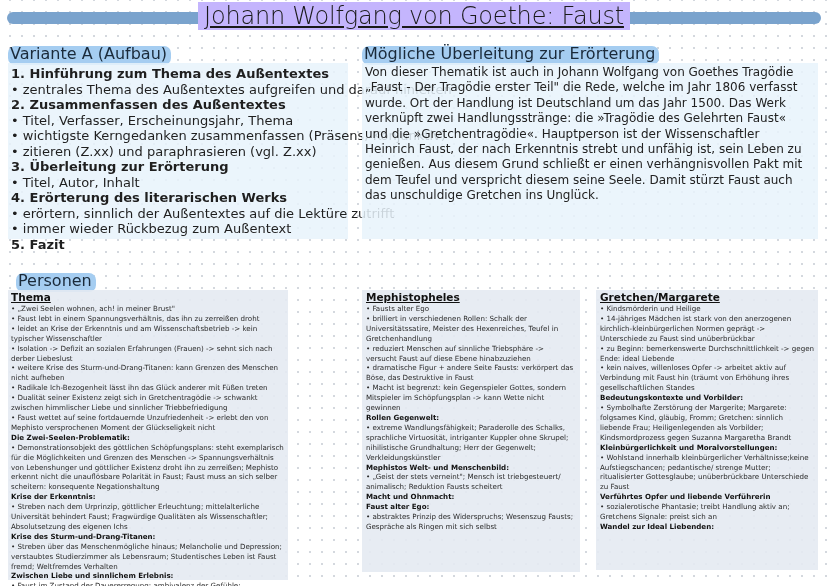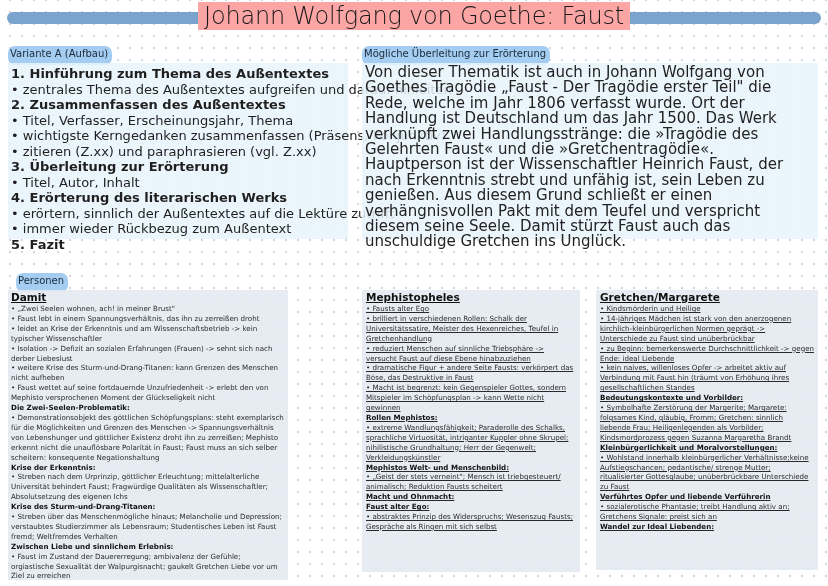--- a/index.html
+++ b/index.html
@@ -21,7 +21,7 @@
     font-size:24px; color:#1a1a1a; font-family:"DejaVu Sans", sans-serif;
     font-weight:300; letter-spacing:-0.2px;
   }
-  .title-text span { background:#fca5a5; padding:0 6px; }
+  .title-text span { background:#c4b5fd; padding:0 6px;text-decoration:underline; }
   .section-label {
     position:absolute; font-size:10px; color:#1a2a3a; padding:0 4px 4px 2px;
     background:#a5cdf1; border-radius:7px; line-height:15px;

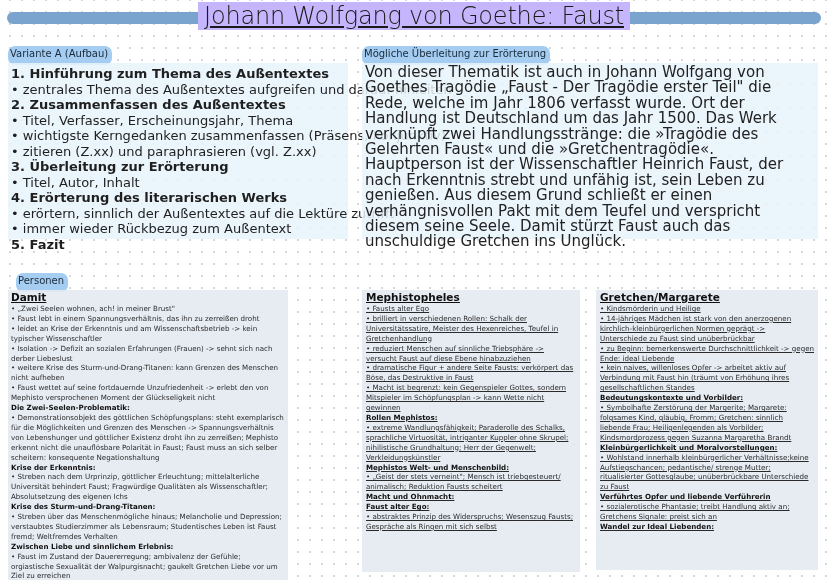--- a/index.html
+++ b/index.html
@@ -23,7 +23,7 @@
   }
   .title-text span { background:#c4b5fd; padding:0 6px;text-decoration:underline; }
   .section-label {
-    position:absolute; font-size:10px; color:#1a2a3a; padding:0 4px 4px 2px;
+    position:absolute; font-size:16px; color:#1a2a3a; padding:0 4px 4px 2px;
     background:#a5cdf1; border-radius:7px; line-height:15px;
     font-family:"DejaVu Sans", sans-serif;
   }

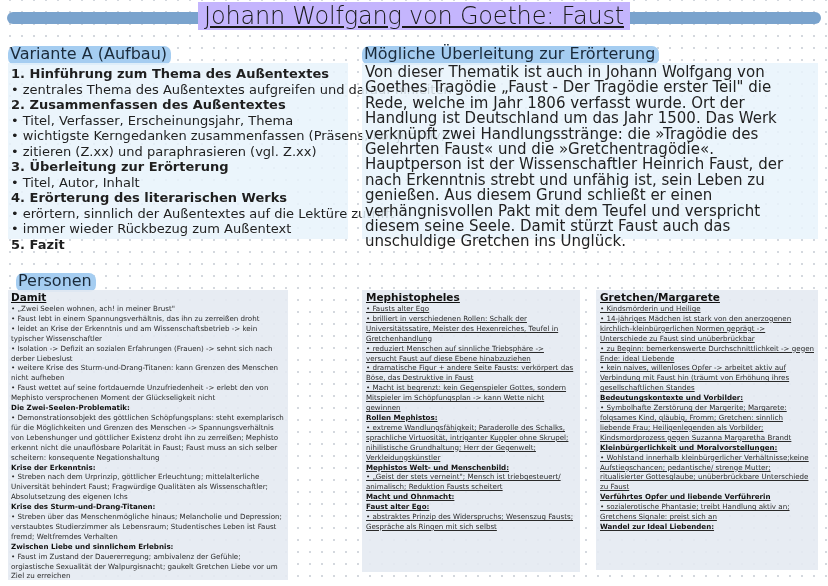--- a/index.html
+++ b/index.html
@@ -33,7 +33,7 @@
   .panel-gray { background:rgba(228,234,242,0.9); }
   .varA .line { font-size:13px; line-height:15.5px; font-family:"DejaVu Sans", sans-serif; white-space:nowrap; }
   .varA .line.h { font-weight:bold; }
-  .prose { font-size:15px; line-height:15.4px; font-family:"DejaVu Sans", sans-serif; color:#222; }
+  .prose { font-size:12px; line-height:15.4px; font-family:"DejaVu Sans", sans-serif; color:#222; }
   .person { font-family:"DejaVu Sans", sans-serif; font-size:7.1px; line-height:9.9px; color:#2a2a2a; }
   .person .pname { font-size:10.5px; font-weight:bold; text-decoration:underline; line-height:13px; color:#111; margin-bottom:0; }
   .person .sub { font-weight:bold; color:#111; }

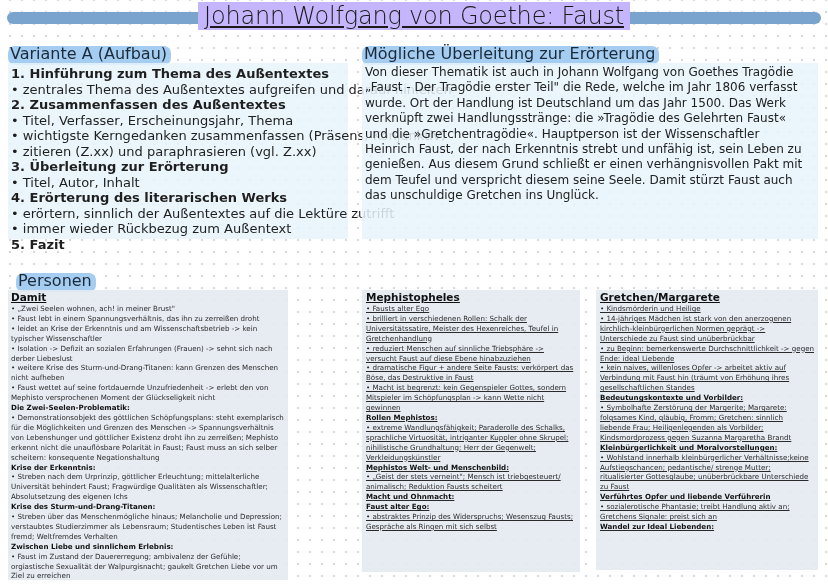--- a/index.html
+++ b/index.html
@@ -68,7 +68,7 @@
 <div class="section-label" style="left:16px; top:273px;">Personen</div>
 
 <div class="panel panel-gray person" style="left:8px; top:290px; width:280px; height:290px; padding:1px 4px 0 3px; box-sizing:border-box;">
-  <div class="pname">Damit</div>
+  <div class="pname">Thema</div>
   <div>• „Zwei Seelen wohnen, ach! in meiner Brust"</div>
   <div>• Faust lebt in einem Spannungsverhältnis, das ihn zu zerreißen droht</div>
   <div>• leidet an Krise der Erkenntnis und am Wissenschaftsbetrieb -&gt; kein typischer Wissenschaftler</div>

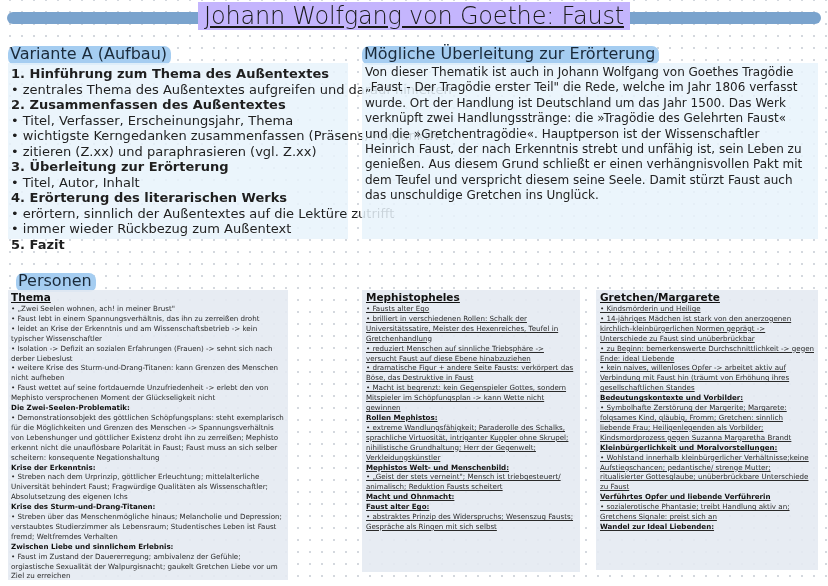--- a/index.html
+++ b/index.html
@@ -85,7 +85,7 @@
   <div>• Faust im Zustand der Dauererregung; ambivalenz der Gefühle; orgiastische Sexualität der Walpurgisnacht; gaukelt Gretchen Liebe vor um Ziel zu erreichen</div>
 </div>
 
-<div class="panel panel-gray person" style="left:362px; top:290px; width:218px; height:282px; padding:1px 4px 4px 4px; box-sizing:border-box;text-decoration:underline;">
+<div class="panel panel-gray person" style="left:362px; top:290px; width:218px; height:282px; padding:1px 4px 4px 4px; box-sizing:border-box;">
   <div class="pname">Mephistopheles</div>
   <div>• Fausts alter Ego</div>
   <div>• brilliert in verschiedenen Rollen: Schalk der Universitätssatire, Meister des Hexenreiches, Teufel in Gretchenhandlung</div>

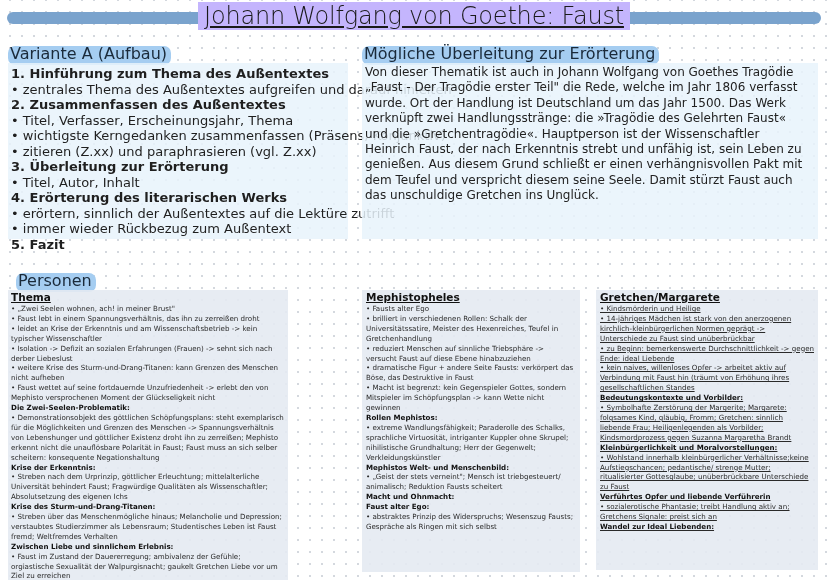--- a/index.html
+++ b/index.html
@@ -101,7 +101,7 @@
   <div>• abstraktes Prinzip des Widerspruchs; Wesenszug Fausts; Gespräche als Ringen mit sich selbst</div>
 </div>
 
-<div class="panel panel-gray person" style="left:596px; top:290px; width:222px; height:280px; padding:1px 4px 0 4px; box-sizing:border-box;text-decoration:underline;">
+<div class="panel panel-gray person" style="left:596px; top:290px; width:222px; height:280px; padding:1px 4px 0 4px; box-sizing:border-box;">
   <div class="pname">Gretchen/Margarete</div>
   <div>• Kindsmörderin und Heilige</div>
   <div>• 14-jähriges Mädchen ist stark von den anerzogenen kirchlich-kleinbürgerlichen Normen geprägt -&gt; Unterschiede zu Faust sind unüberbrückbar</div>

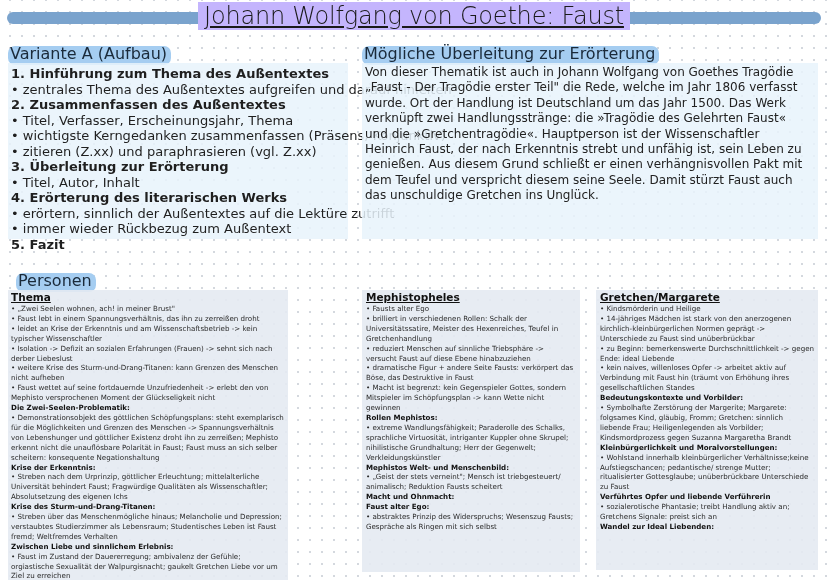--- a/index.html
+++ b/index.html
@@ -74,6 +74,7 @@
   <div>• leidet an Krise der Erkenntnis und am Wissenschaftsbetrieb -&gt; kein typischer Wissenschaftler</div>
   <div>• Isolation -&gt; Defizit an sozialen Erfahrungen (Frauen) -&gt; sehnt sich nach derber Liebeslust</div>
   <div>• weitere Krise des Sturm-und-Drang-Titanen: kann Grenzen des Menschen nicht aufheben</div>
+  <div>• Radikale Ich-Bezogenheit lässt ihn das Glück anderer mit Füßen treten</div>
   <div>• Faust wettet auf seine fortdauernde Unzufriedenheit -&gt; erlebt den von Mephisto versprochenen Moment der Glückseligkeit nicht</div>
   <div class="sub">Die Zwei-Seelen-Problematik:</div>
   <div>• Demonstrationsobjekt des göttlichen Schöpfungsplans: steht exemplarisch für die Möglichkeiten und Grenzen des Menschen -&gt; Spannungsverhältnis von Lebenshunger und göttlicher Existenz droht ihn zu zerreißen; Mephisto erkennt nicht die unauflösbare Polarität in Faust; Faust muss an sich selber scheitern: konsequente Negationshaltung</div>

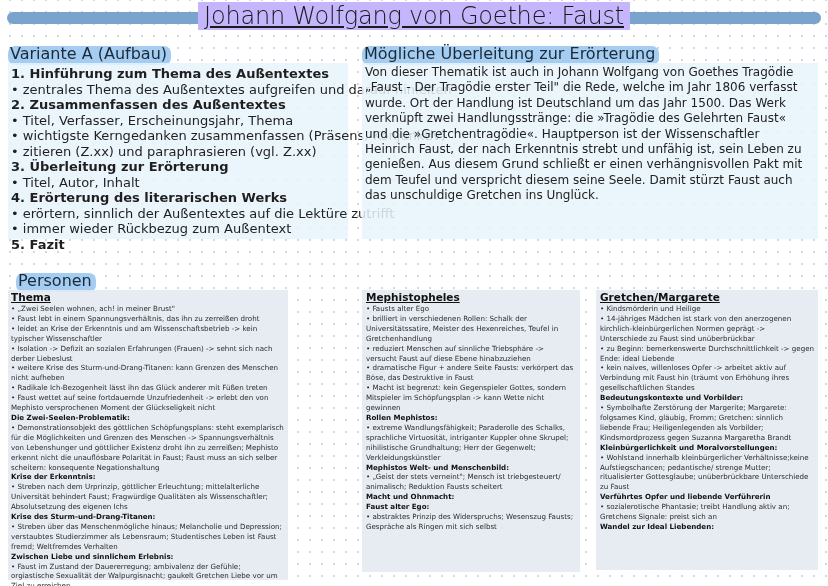--- a/index.html
+++ b/index.html
@@ -75,6 +75,7 @@
   <div>• Isolation -&gt; Defizit an sozialen Erfahrungen (Frauen) -&gt; sehnt sich nach derber Liebeslust</div>
   <div>• weitere Krise des Sturm-und-Drang-Titanen: kann Grenzen des Menschen nicht aufheben</div>
   <div>• Radikale Ich-Bezogenheit lässt ihn das Glück anderer mit Füßen treten</div>
+  <div>• Dualität seiner Existenz zeigt sich in Gretchentragödie -&gt; schwankt zwischen himmlischer Liebe und sinnlicher Triebbefriedigung</div>
   <div>• Faust wettet auf seine fortdauernde Unzufriedenheit -&gt; erlebt den von Mephisto versprochenen Moment der Glückseligkeit nicht</div>
   <div class="sub">Die Zwei-Seelen-Problematik:</div>
   <div>• Demonstrationsobjekt des göttlichen Schöpfungsplans: steht exemplarisch für die Möglichkeiten und Grenzen des Menschen -&gt; Spannungsverhältnis von Lebenshunger und göttlicher Existenz droht ihn zu zerreißen; Mephisto erkennt nicht die unauflösbare Polarität in Faust; Faust muss an sich selber scheitern: konsequente Negationshaltung</div>

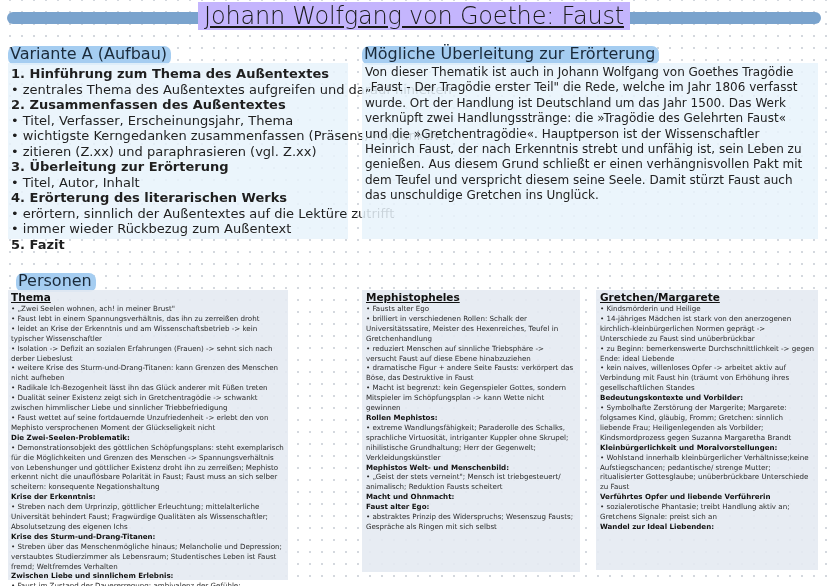--- a/index.html
+++ b/index.html
@@ -94,7 +94,7 @@
   <div>• reduziert Menschen auf sinnliche Triebsphäre -&gt; versucht Faust auf diese Ebene hinabzuziehen</div>
   <div>• dramatische Figur + andere Seite Fausts: verkörpert das Böse, das Destruktive in Faust</div>
   <div>• Macht ist begrenzt: kein Gegenspieler Gottes, sondern Mitspieler im Schöpfungsplan -&gt; kann Wette nicht gewinnen</div>
-  <div class="sub">Rollen Mephistos:</div>
+  <div class="sub">Rollen Gegenwelt:</div>
   <div>• extreme Wandlungsfähigkeit; Paraderolle des Schalks, sprachliche Virtuosität, intriganter Kuppler ohne Skrupel; nihilistische Grundhaltung; Herr der Gegenwelt; Verkleidungskünstler</div>
   <div class="sub">Mephistos Welt- und Menschenbild:</div>
   <div>• „Geist der stets verneint"; Mensch ist triebgesteuert/ animalisch; Reduktion Fausts scheitert</div>

